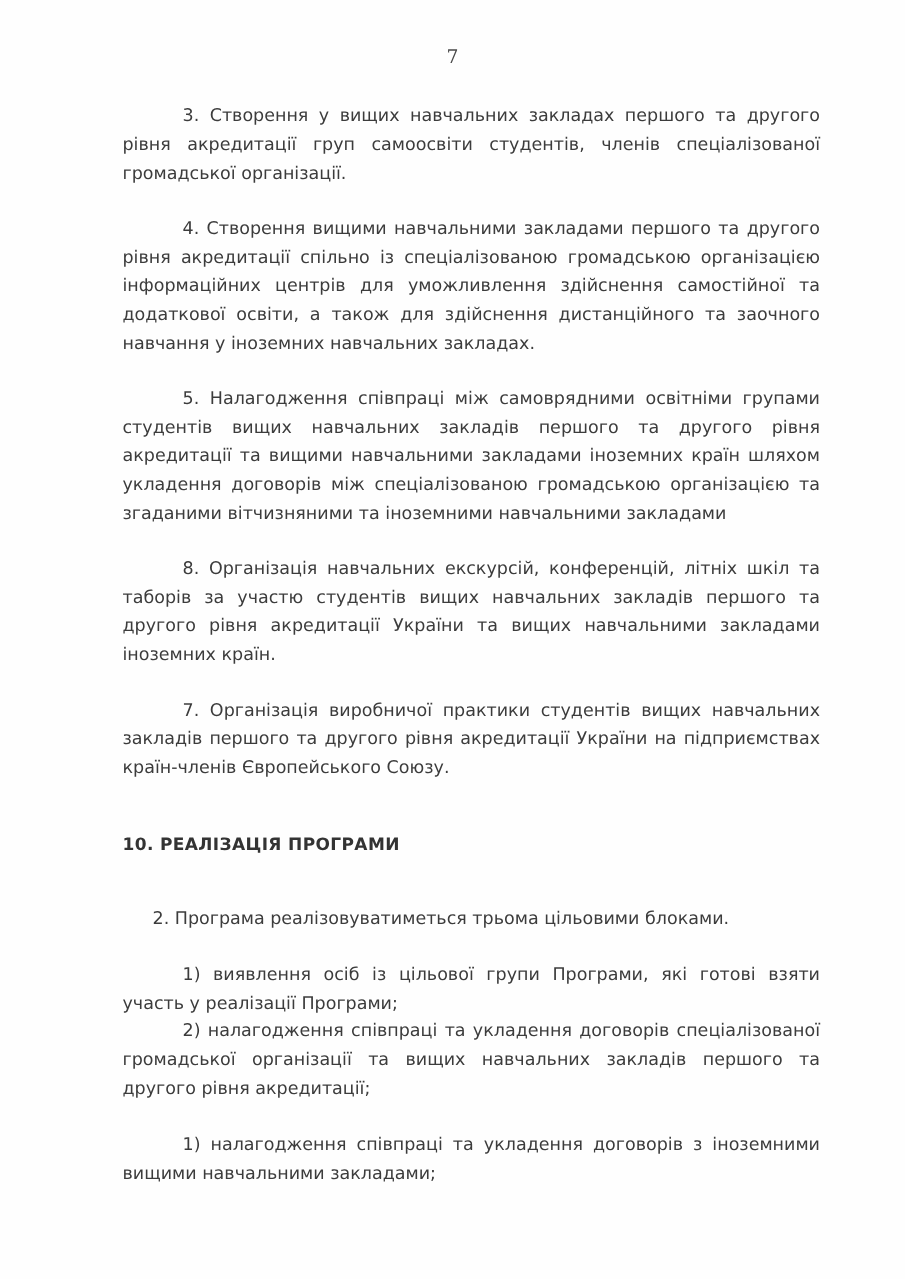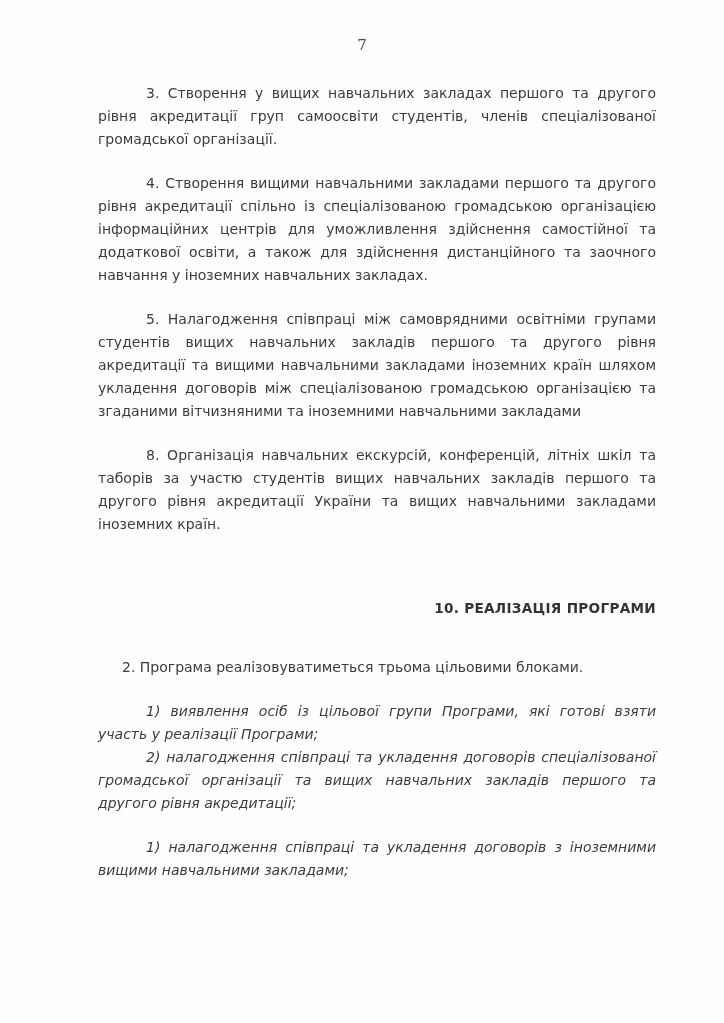--- a/index.html
+++ b/index.html
@@ -96,6 +96,7 @@
 
     <div class="gap-lg"></div>
 
+    <p class="para lastline-left">7. Організація виробничої практики студентів вищих навчальних закладів першого та другого рівня акредитації України на підприємствах країн-членів Європейського Союзу.</p>
 
     <div class="head-gap-top"></div>
 

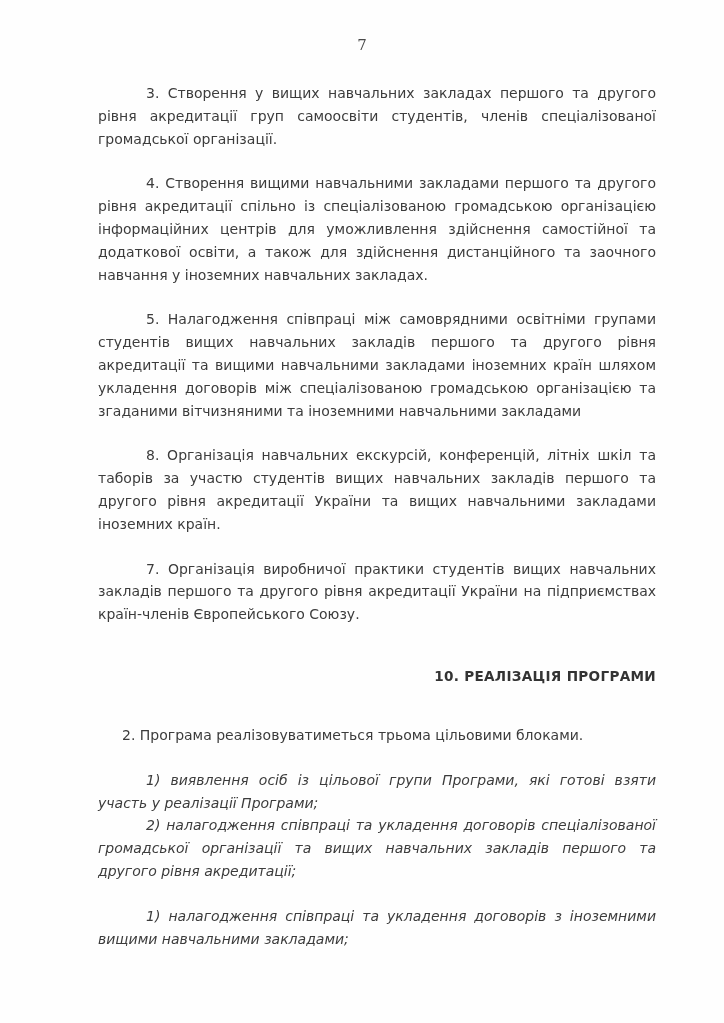--- a/index.html
+++ b/index.html
@@ -54,7 +54,7 @@
     font-size: 13.6px;
     font-weight: bold;
     color: #333333;
-    text-align: right;
+    text-align: left;
     letter-spacing: 0.3px;
     text-indent: 0;
   }

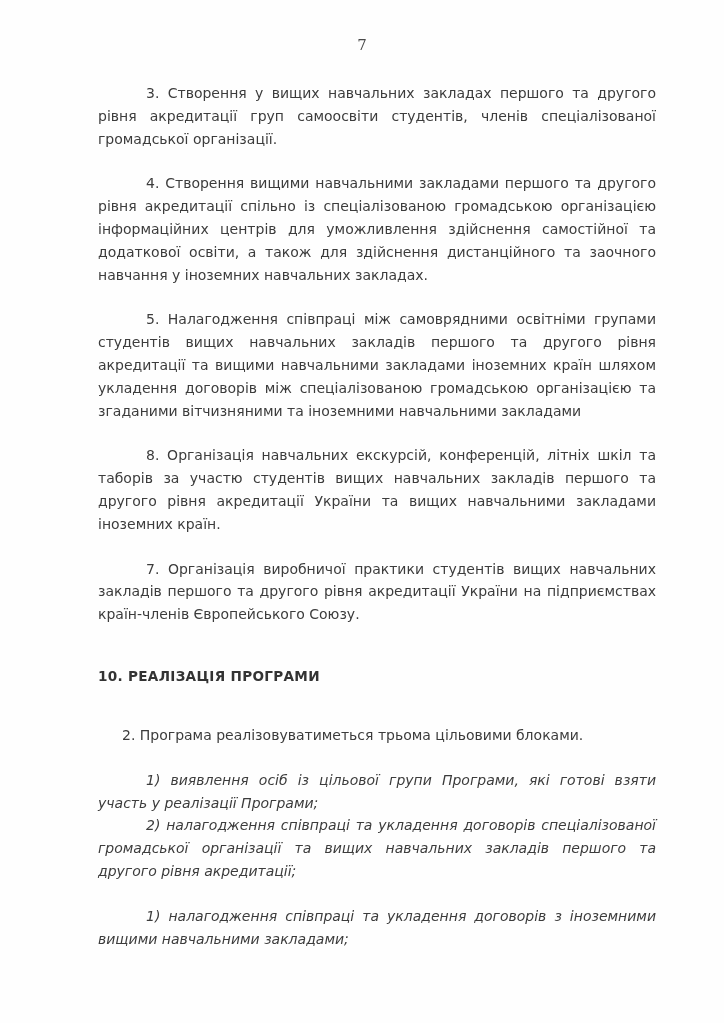--- a/index.html
+++ b/index.html
@@ -62,7 +62,6 @@
   .head-gap-bottom { height: 40px; }
   .para.item {
     text-indent: 48px;
-    font-style: italic;
   }
   .para.lead {
     text-indent: 24px;

